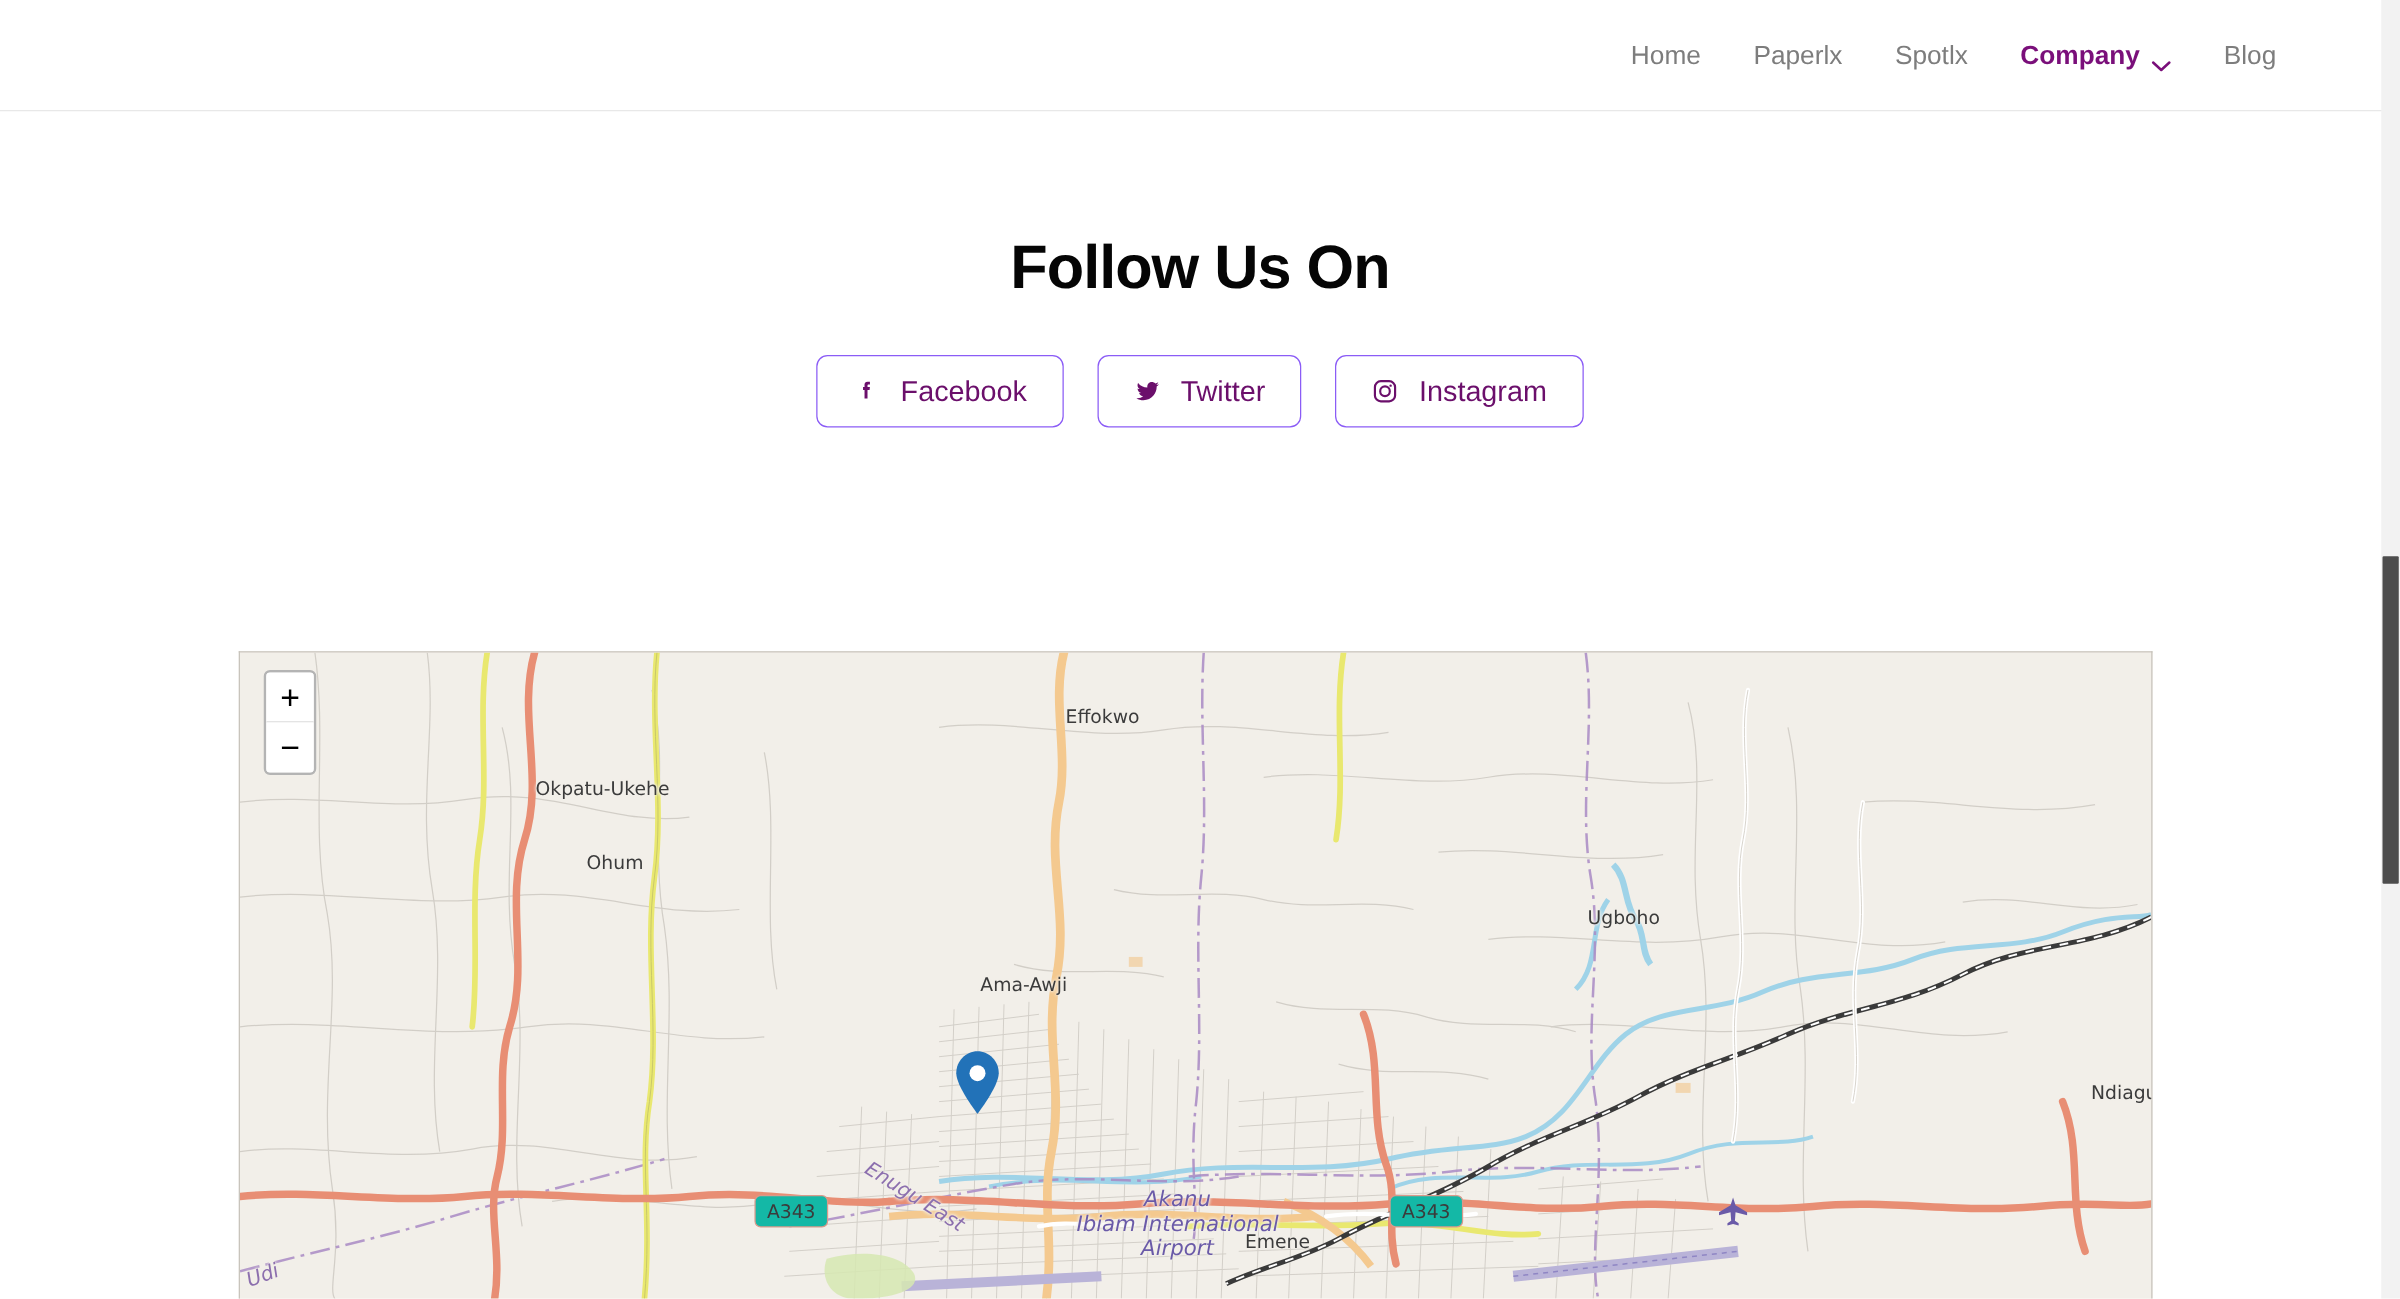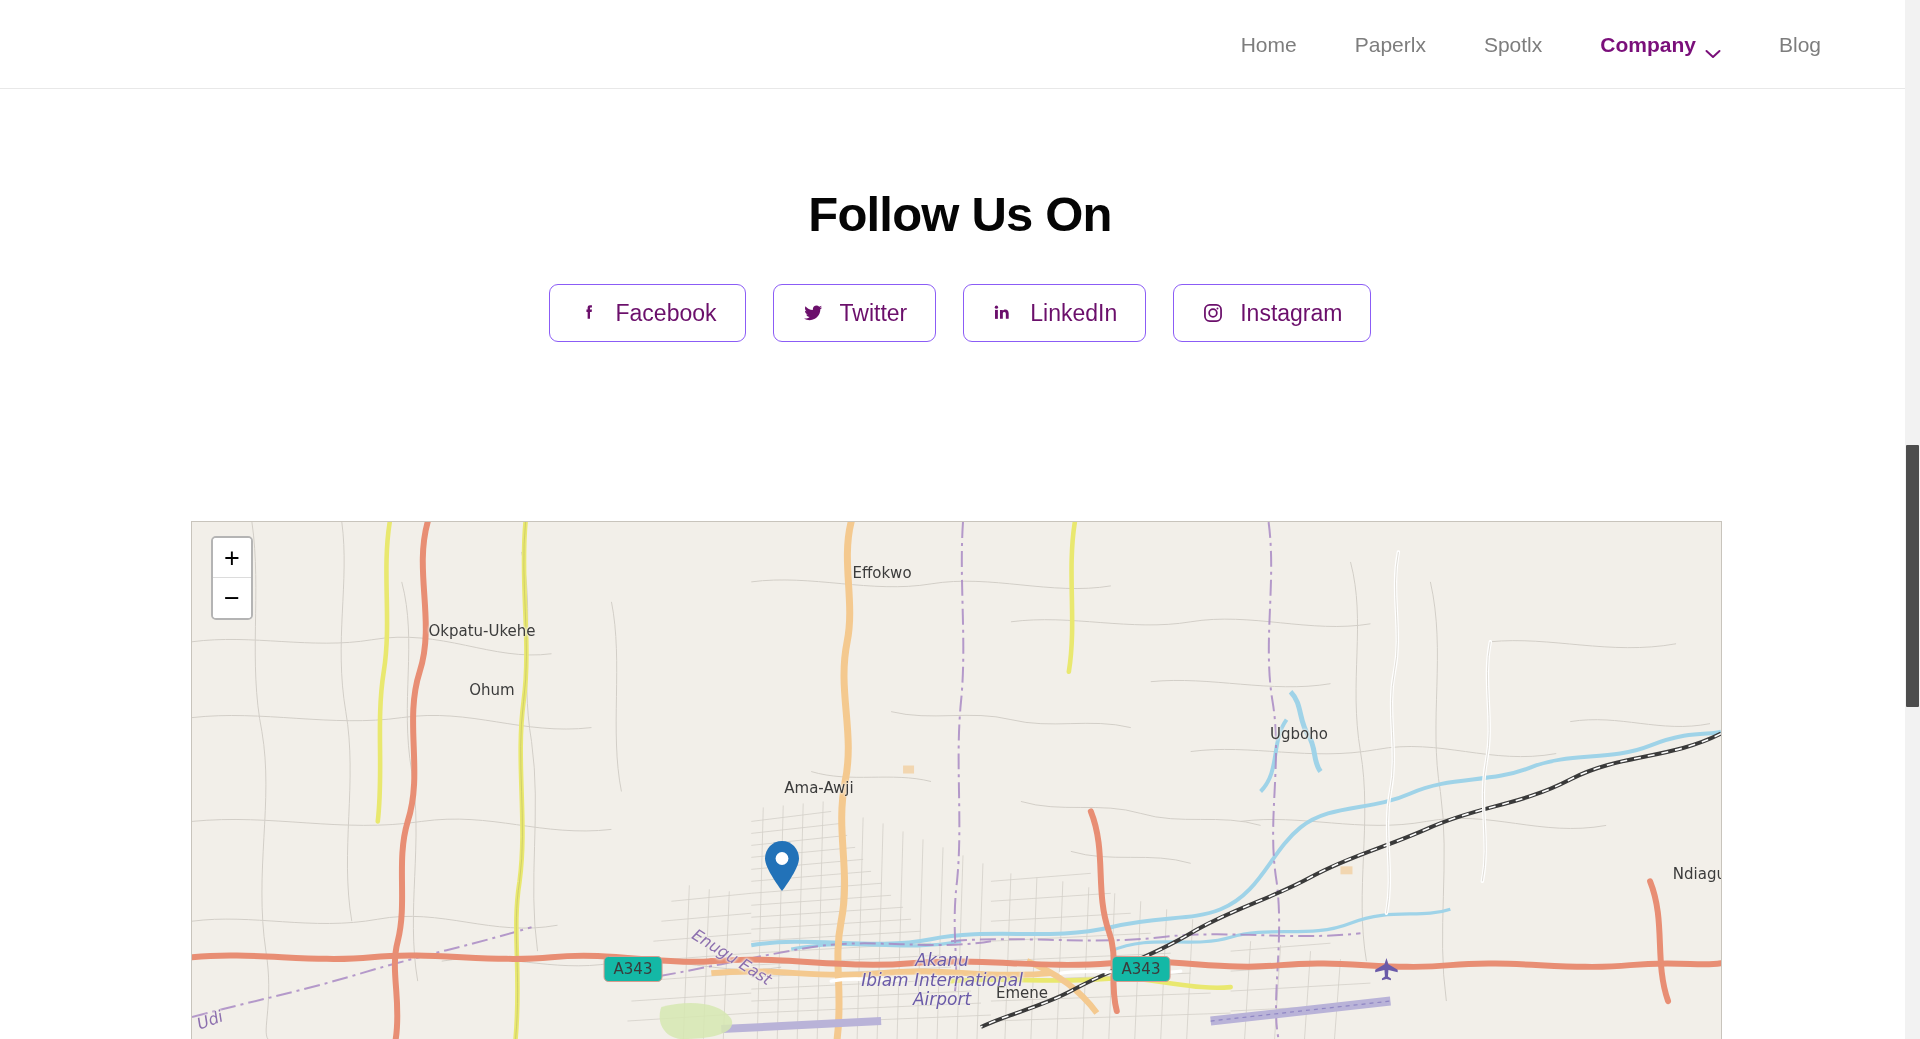--- a/index.html
+++ b/index.html
@@ -33,7 +33,7 @@
 
   .main-nav {
     position: absolute; right: 78px; top: 0; height: 89px;
-    display: flex; align-items: center; gap: 16px;
+    display: flex; align-items: center; gap: 0px;
   }
   .nav-item {
     font-size: 21px; color: #7d7d7d;

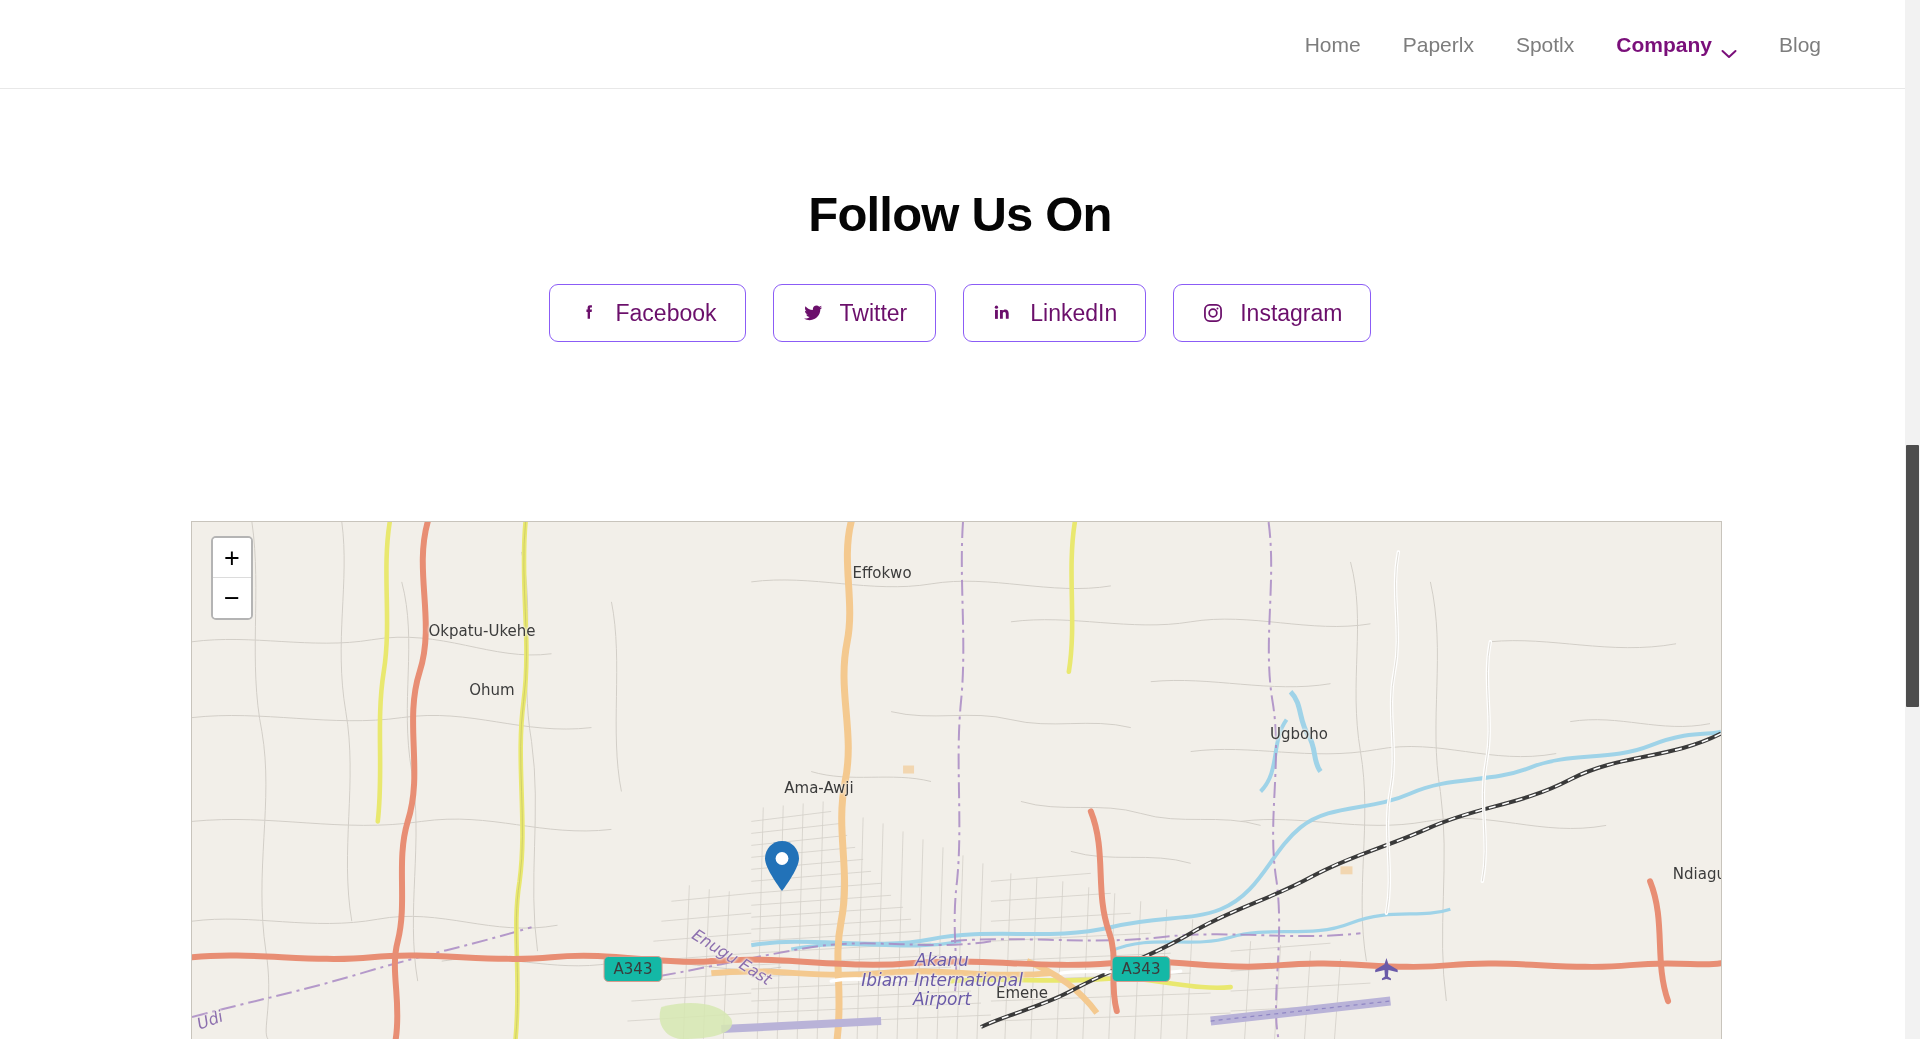--- a/index.html
+++ b/index.html
@@ -194,17 +194,6 @@
       <span>Twitter</span>
     </button>
 
-    <button class="social-btn">
-      <span>
-        <svg viewBox="0 0 24 24" width="22" height="22" fill="#6b0f6b">
-          <rect x="3.3" y="8.6" width="3.1" height="9.8"></rect>
-          <circle cx="4.85" cy="5.6" r="1.8"></circle>
-          <path d="M14.6,8.3c-1.5,0-2.4,0.8-2.8,1.4V8.6H8.7v9.8h3.1v-5.5c0-0.3,0-0.6,0.1-0.8c0.2-0.6,0.7-1.2,1.6-1.2
-                   c1.1,0,1.6,0.9,1.6,2.1v5.3h3.1v-5.7C18.2,9.7,16.7,8.3,14.6,8.3z"></path>
-        </svg>
-      </span>
-      <span>LinkedIn</span>
-    </button>
 
     <button class="social-btn">
       <span>

